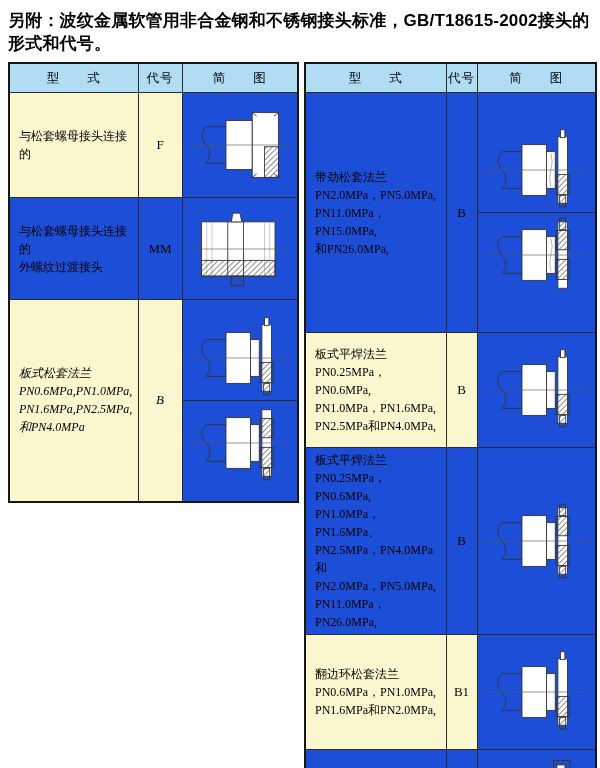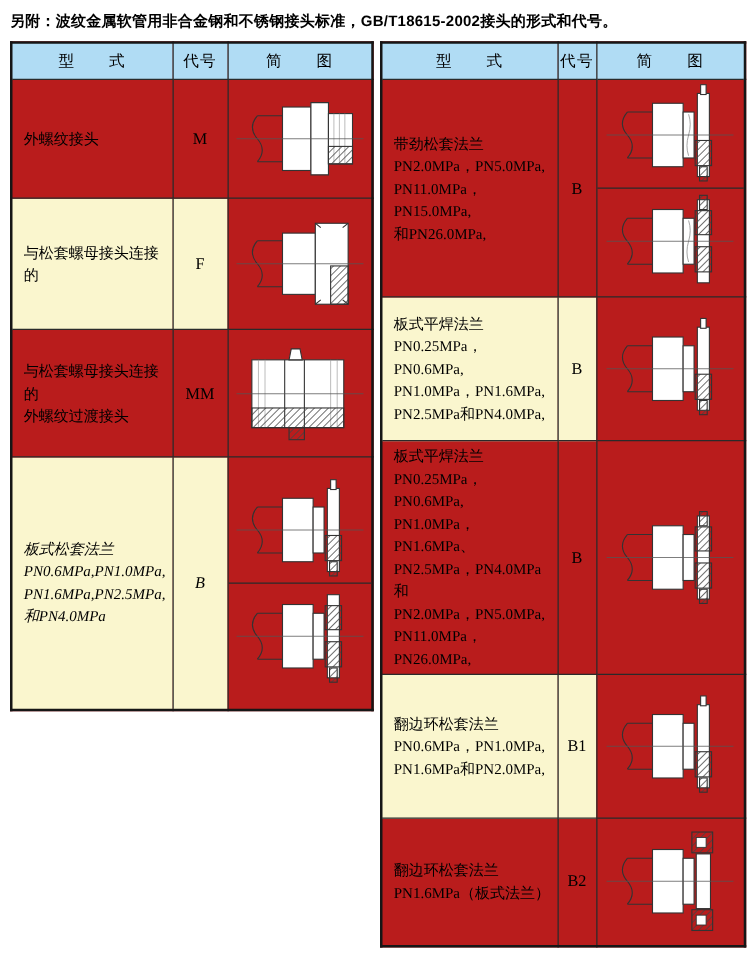--- a/index.html
+++ b/index.html
@@ -9,7 +9,7 @@
   }
   .page{width:600px;height:768px;position:relative;}
   .title{
-    padding:9px 8px 7px 8px;font-size:12px;font-weight:600;letter-spacing:0.2px;border-radius:15px;
+    padding:9px 8px 7px 8px;font-size:17px;font-weight:600;letter-spacing:0.2px;border-radius:15px;
   }
   .tables{display:flex;gap:5px;padding:0 8px;align-items:flex-start;}
   table{border-collapse:collapse;table-layout:fixed;border:2px solid #161616;background:#b91c1c;}

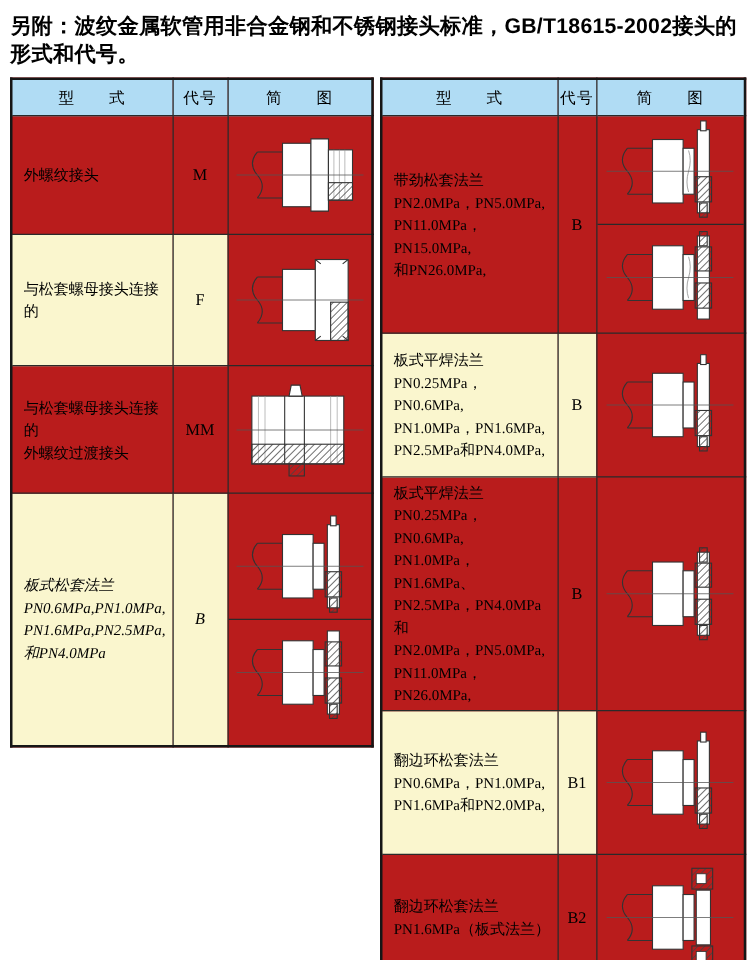--- a/index.html
+++ b/index.html
@@ -12,7 +12,7 @@
     padding:9px 8px 7px 8px;font-size:17px;font-weight:600;letter-spacing:0.2px;border-radius:15px;
   }
   .tables{display:flex;gap:5px;padding:0 8px;align-items:flex-start;}
-  table{border-collapse:collapse;table-layout:fixed;border:2px solid #161616;background:#b91c1c;}
+  table{border-collapse:collapse;table-layout:fixed;border:2px solid #161616;background:#1d4ed8;}
   td{border:1px solid #2a2a2a;padding:0;vertical-align:middle;}
   tr.head td{
     background:#b0dcf4;text-align:center;font-size:12.5px;font-weight:500;

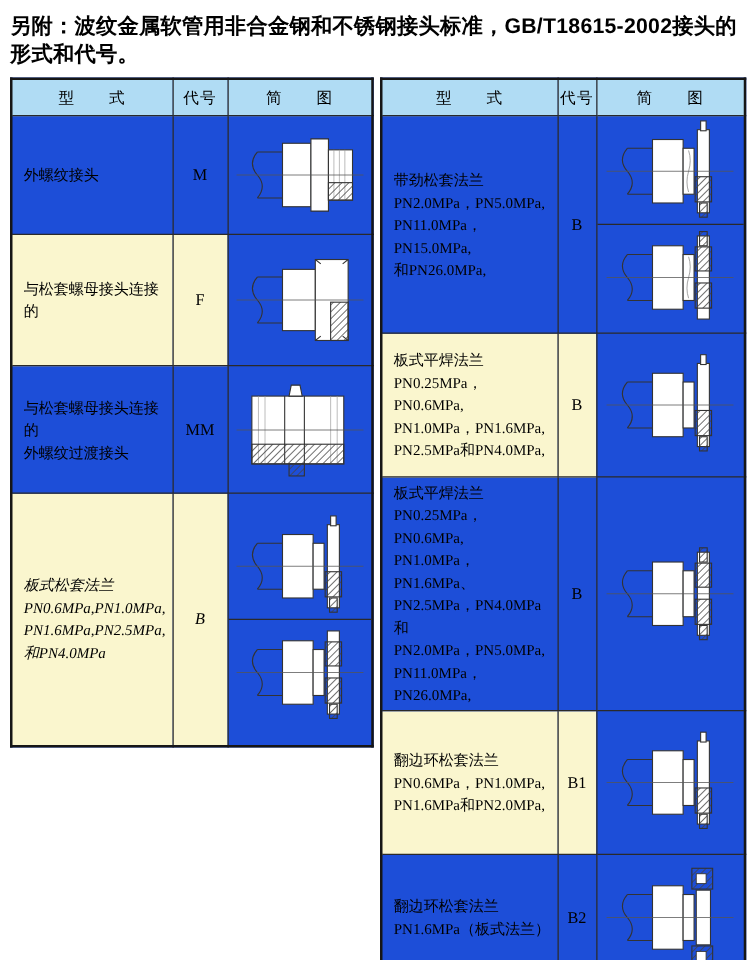--- a/index.html
+++ b/index.html
@@ -54,32 +54,6 @@
         <td>代号</td>
         <td>简　　图</td>
       </tr>
-      <tr style="height:95px;">
-        <td class="type">
-              <div class="type-text">外螺纹接头</div>
-            </td>
-        <td class="code">M</td>
-        <td class="diagcell">
-              <div class="stack">
-                <div class="diag">
-                  <svg viewBox="0 0 120 96" width="106" height="84" preserveAspectRatio="xMidYMid meet">
-                    <defs>
-                      <pattern id="h1" width="4.5" height="4.5" patternUnits="userSpaceOnUse" patternTransform="rotate(45)">
-                        <line x1="0" y1="0" x2="0" y2="4.5" stroke="#444" stroke-width="1.4"></line>
-                      </pattern>
-                    </defs>
-                    <path d="M21,27 H44 M21,69 H44 M21,27 C15,34 15,41 21,48 C27,55 27,62 21,69 " stroke="#333" stroke-width="1" fill="none"></path>
-                    <rect x="44" y="19" width="26" height="58" stroke="#333" stroke-width="1" fill="#fff"></rect>
-                    <path d="M70,15 h16 v66 h-16 z" stroke="#333" stroke-width="1" fill="#fff"></path>
-                    <rect x="86" y="25" width="22" height="46" stroke="#333" stroke-width="1" fill="#fff"></rect>
-                    <path d="M91,25 V71 M96,25 V71 M101,25 V71" stroke="#999" stroke-width="0.6" fill="none"></path>
-                    <rect x="86" y="55" width="22" height="16" fill="url(#h1)" stroke="#333" stroke-width="1"></rect>
-                    <line x1="2" y1="48" x2="118" y2="48" stroke="#555" stroke-width="0.7"></line>
-                  </svg>
-                </div>
-              </div>
-            </td>
-      </tr>
       <tr class="hl" style="height:105px;">
         <td class="type">
               <div class="type-text">与松套螺母接头连接的</div>

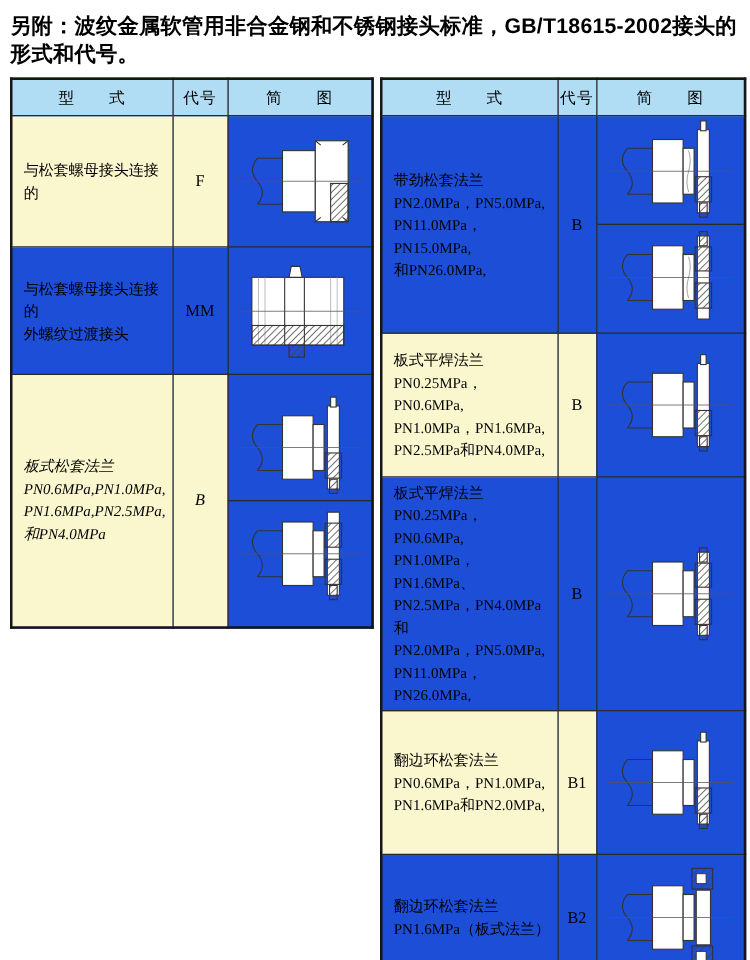--- a/index.html
+++ b/index.html
@@ -169,7 +169,7 @@
         <td>代号</td>
         <td>简　　图</td>
       </tr>
-      <tr style="height:174px;margin-left:14px;">
+      <tr style="height:240px;margin-left:14px;">
         <td class="type">
               <div class="type-text">带劲松套法兰
 PN2.0MPa，PN5.0MPa,

